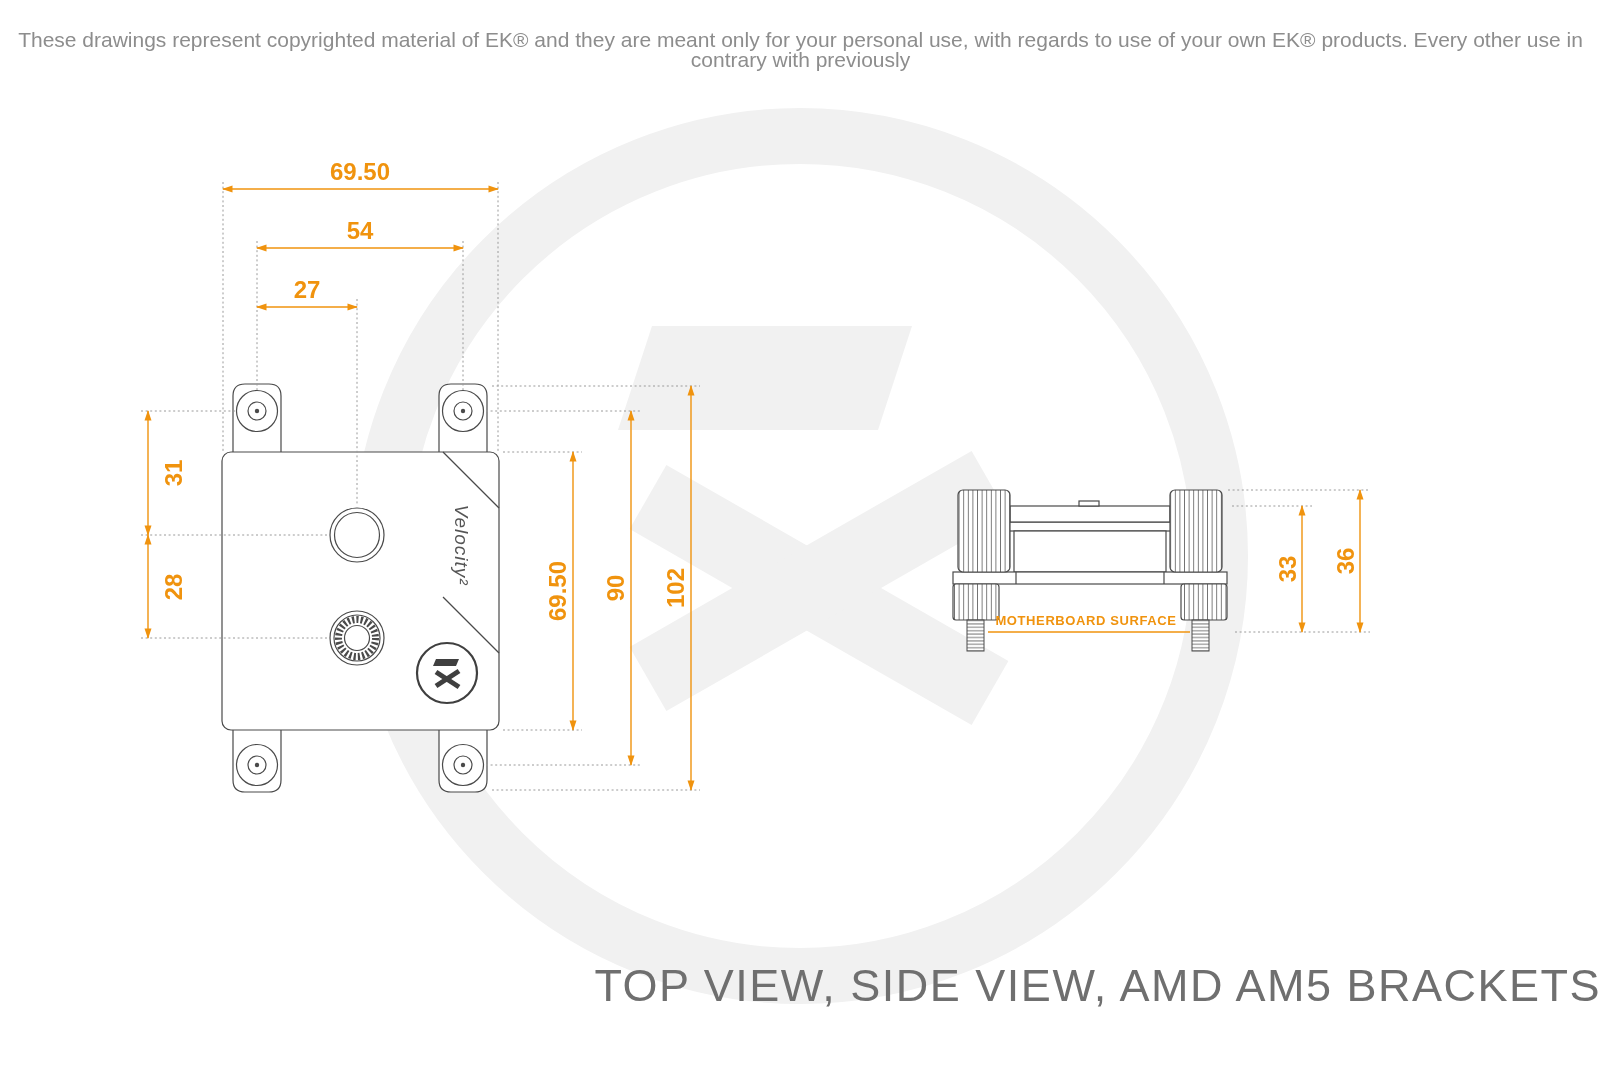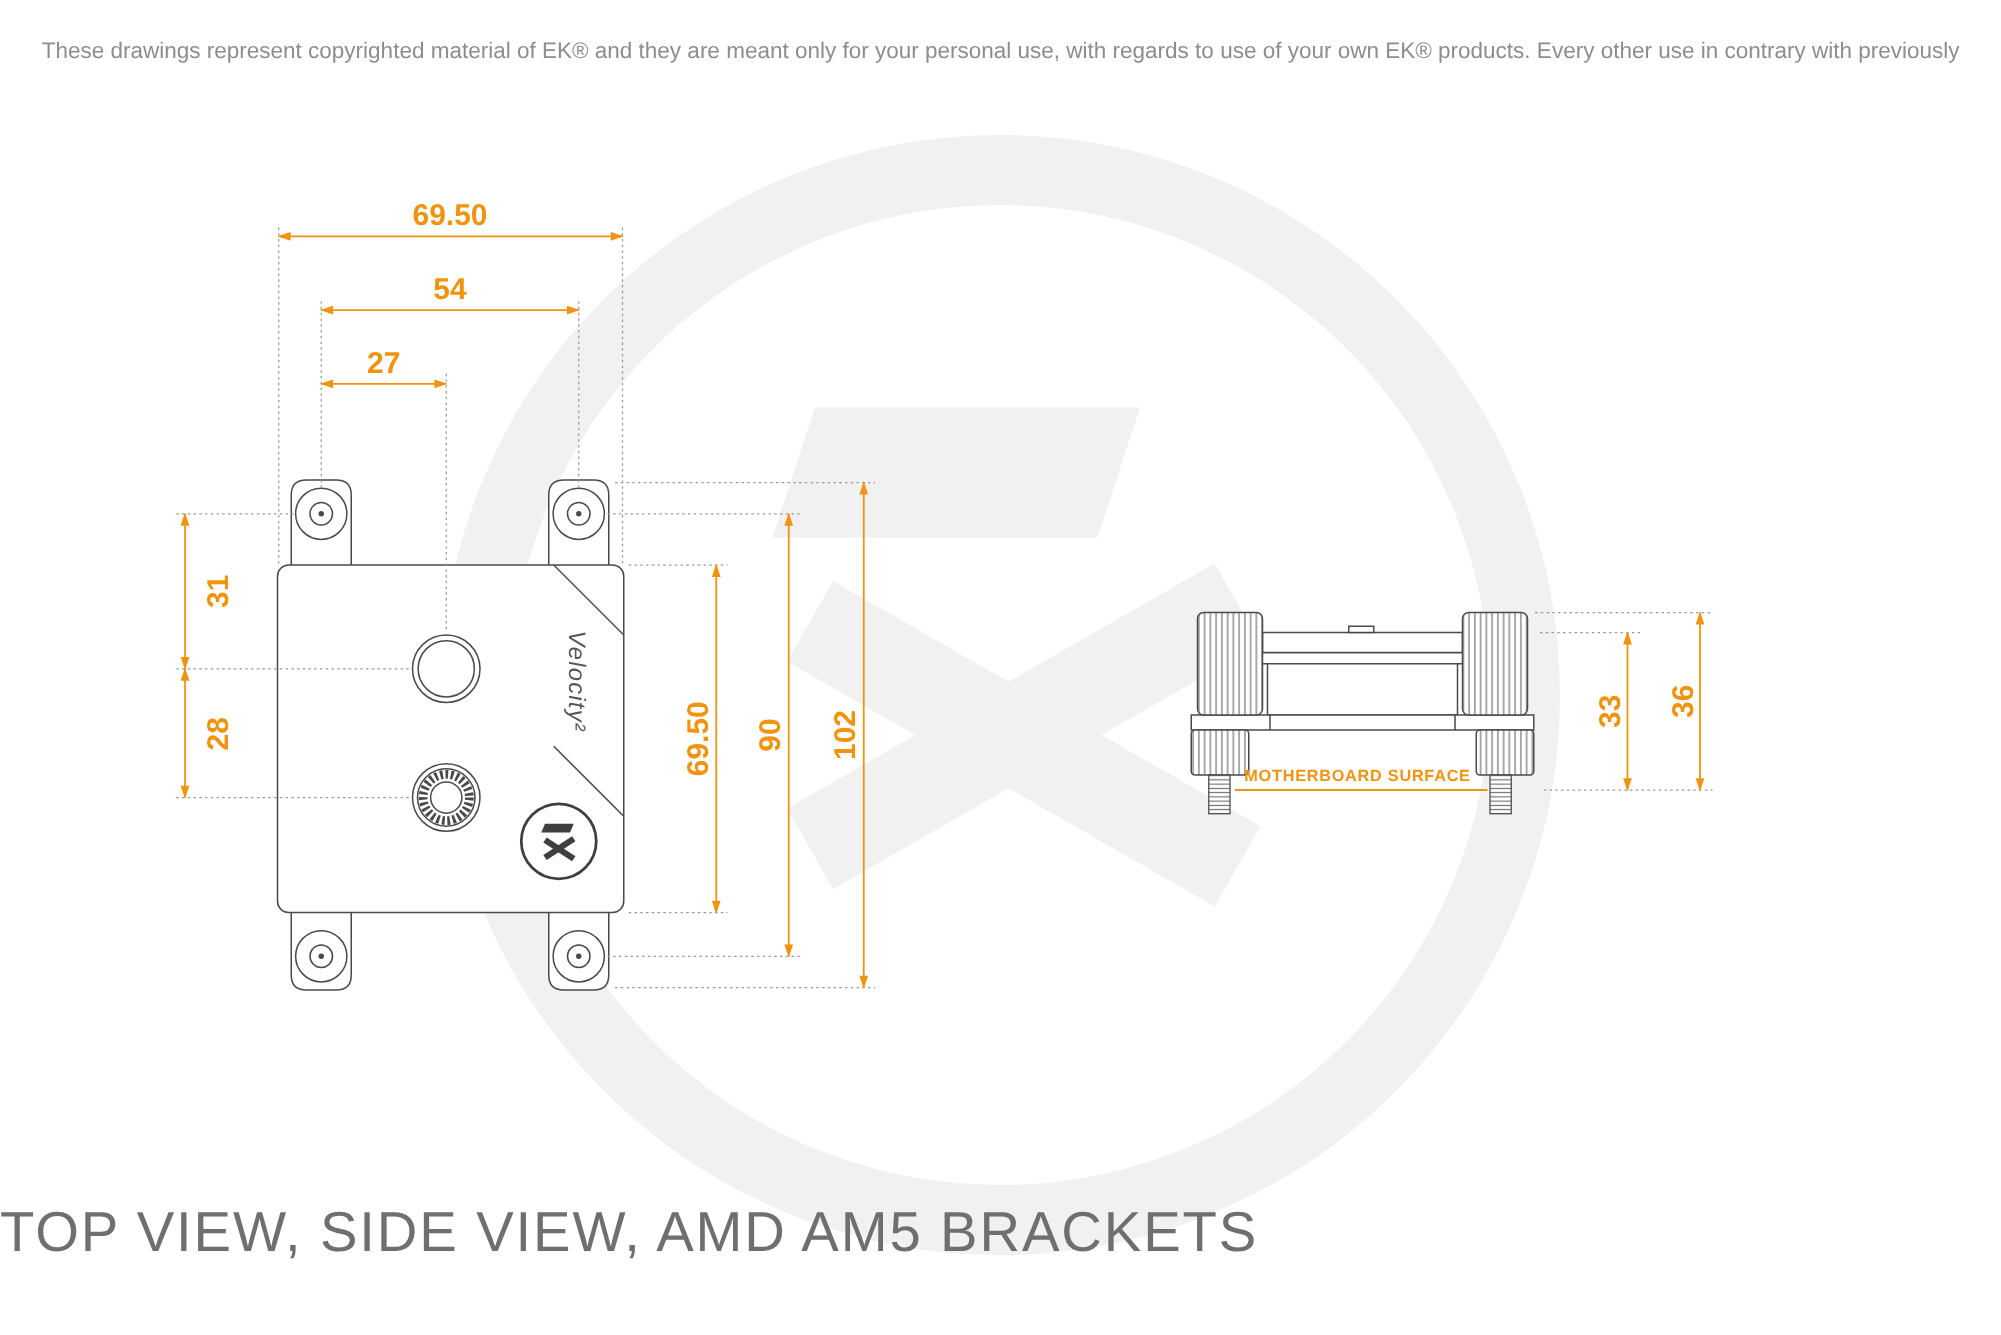--- a/index.html
+++ b/index.html
@@ -6,7 +6,7 @@
   html,body { width:1601px; height:1068px; background:#ffffff; font-family:"Liberation Sans", sans-serif; overflow:hidden; }
   .page { position:relative; width:1601px; height:1068px; background:#ffffff; }
   .disclaimer { position:absolute; top:30px; left:0; width:100%; text-align:center;
-                font-size:18px; line-height:20px; color:#8d8d8d; z-index:3; }
+                font-size:21px; line-height:20px; color:#8d8d8d; z-index:3; }
   .drawing-svg { position:absolute; top:0; left:0; z-index:1; }
   .title { position:absolute; top:960px; left:0; width:100%; text-align:left;
            font-size:45px; letter-spacing:1.5px; color:#6f6f6f; font-weight:400; z-index:3; }

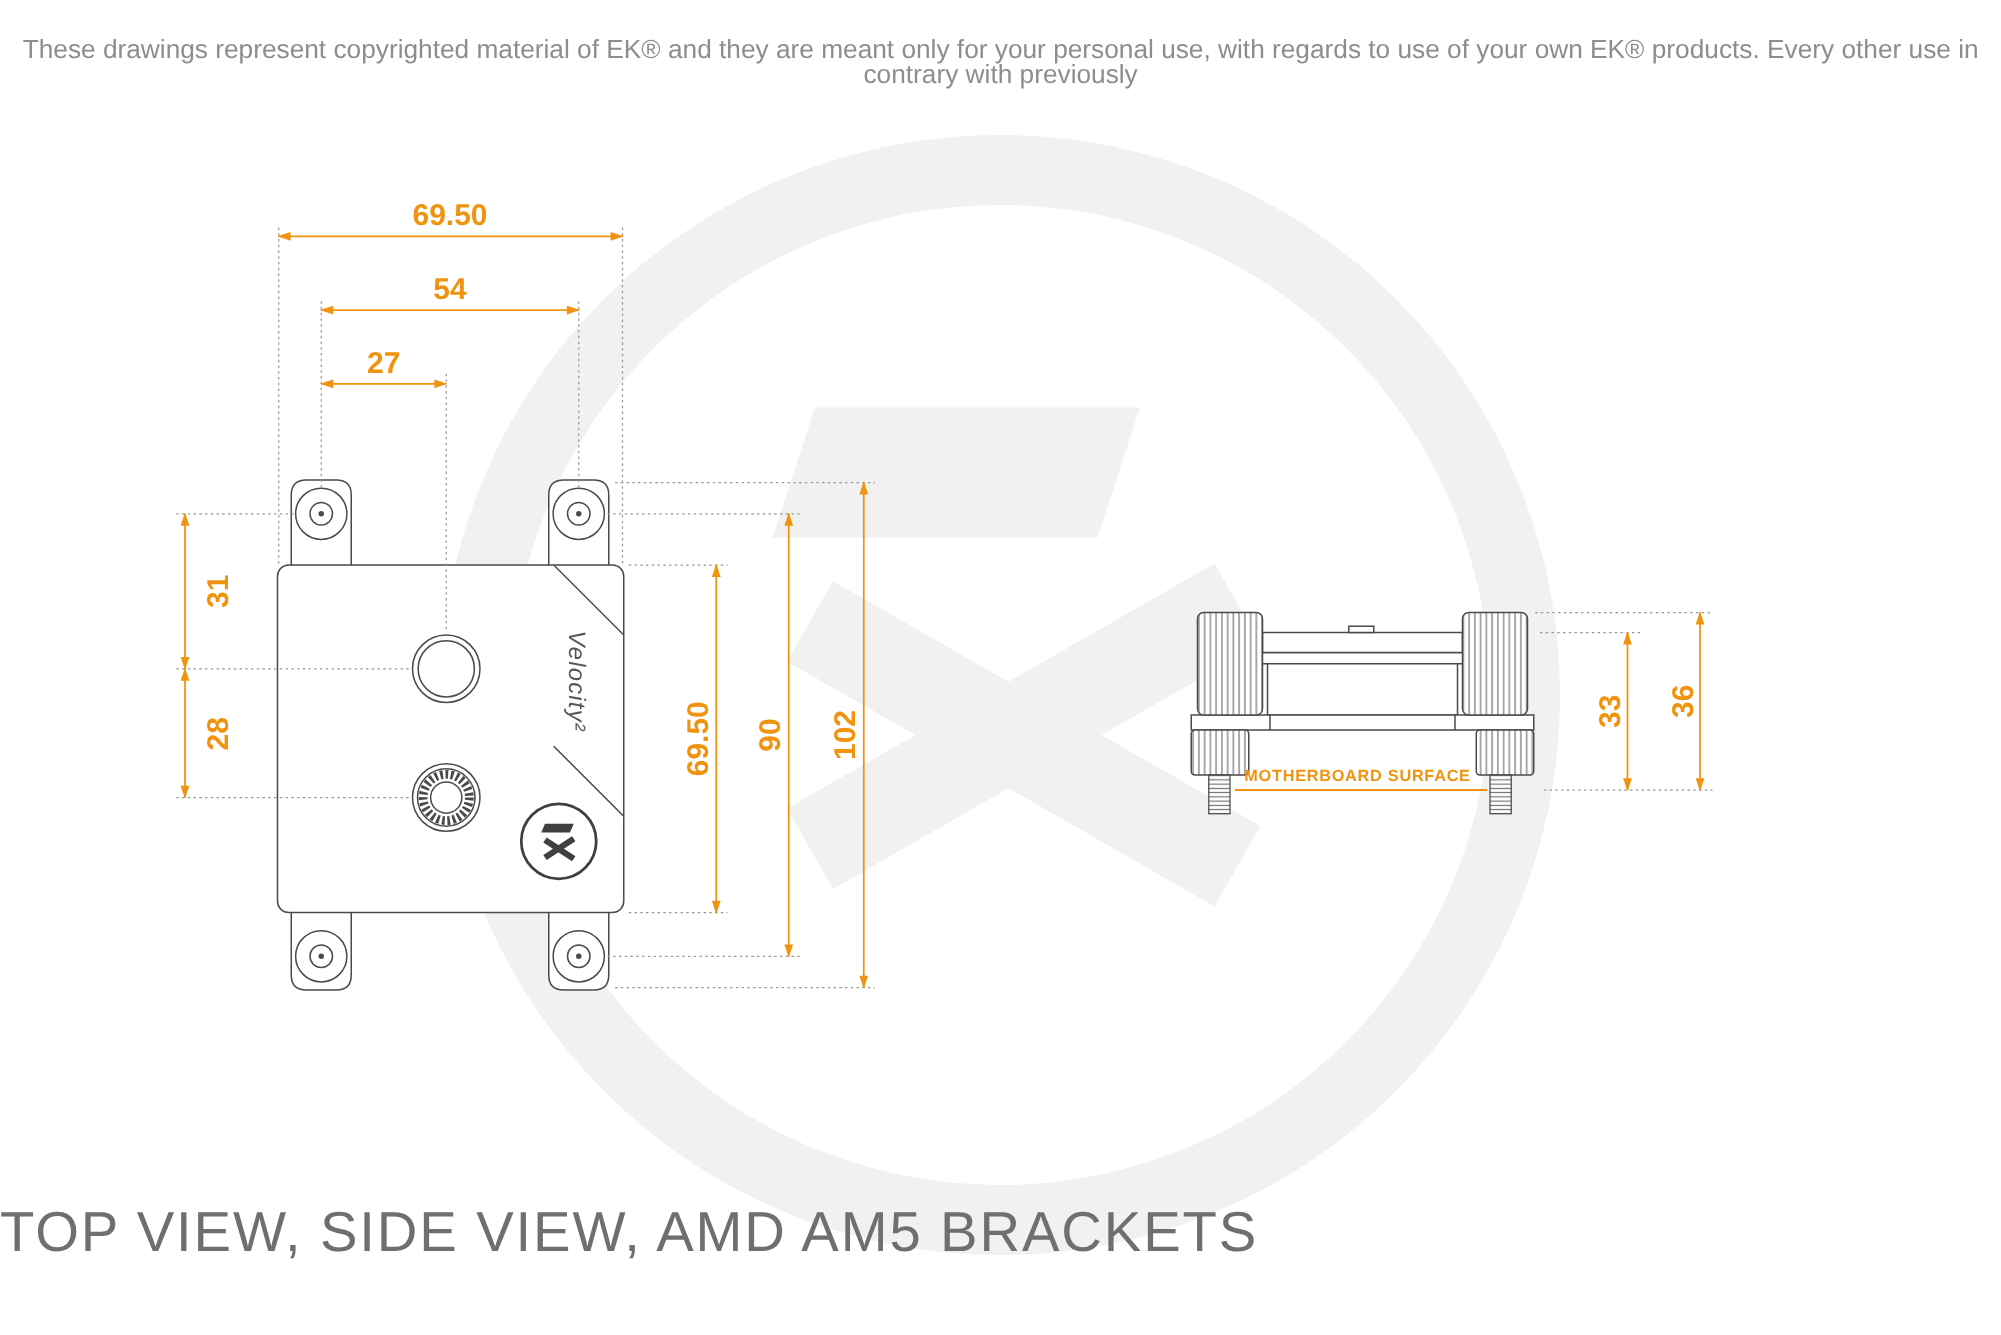--- a/index.html
+++ b/index.html
@@ -8,7 +8,7 @@
   .disclaimer { position:absolute; top:30px; left:0; width:100%; text-align:center;
                 font-size:21px; line-height:20px; color:#8d8d8d; z-index:3; }
   .drawing-svg { position:absolute; top:0; left:0; z-index:1; }
-  .title { position:absolute; top:960px; left:0; width:100%; text-align:left;
+  .title { position:absolute; top:960px; left:0; width:100%; text-align:right;
            font-size:45px; letter-spacing:1.5px; color:#6f6f6f; font-weight:400; z-index:3; }
 
   

